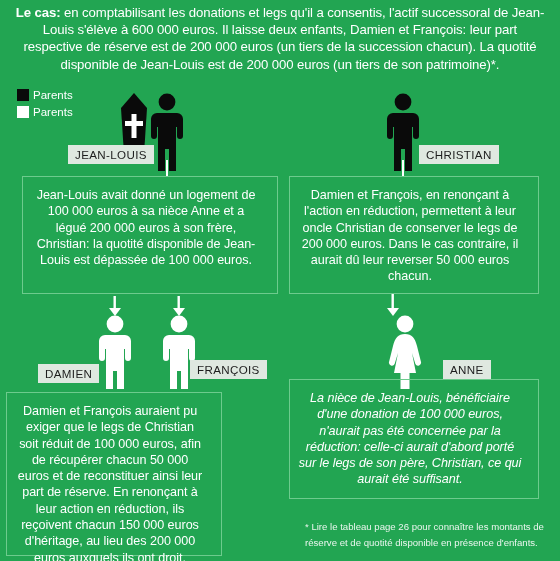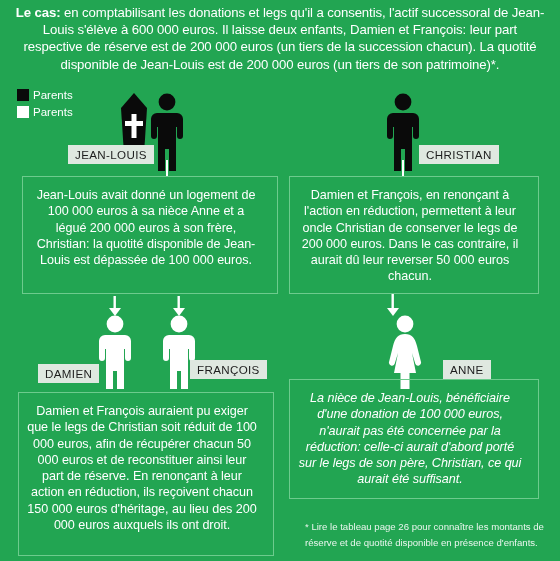--- a/index.html
+++ b/index.html
@@ -199,7 +199,7 @@
   <span>ANNE</span>
 </div>
 
-<div class="textbox" style="left:18px; top:392px; width:256px; height:164px;">
+<div class="textbox" style="left:6px; top:392px; width:216px; height:164px;">
   <span>Damien et François auraient pu exiger que le legs de Christian soit réduit de 100 000 euros, afin de récupérer chacun 50 000 euros et de reconstituer ainsi leur part de réserve. En renonçant à leur action en réduction, ils reçoivent chacun 150 000 euros d'héritage, au lieu des 200 000 euros auxquels ils ont droit.</span>
 </div>
 

